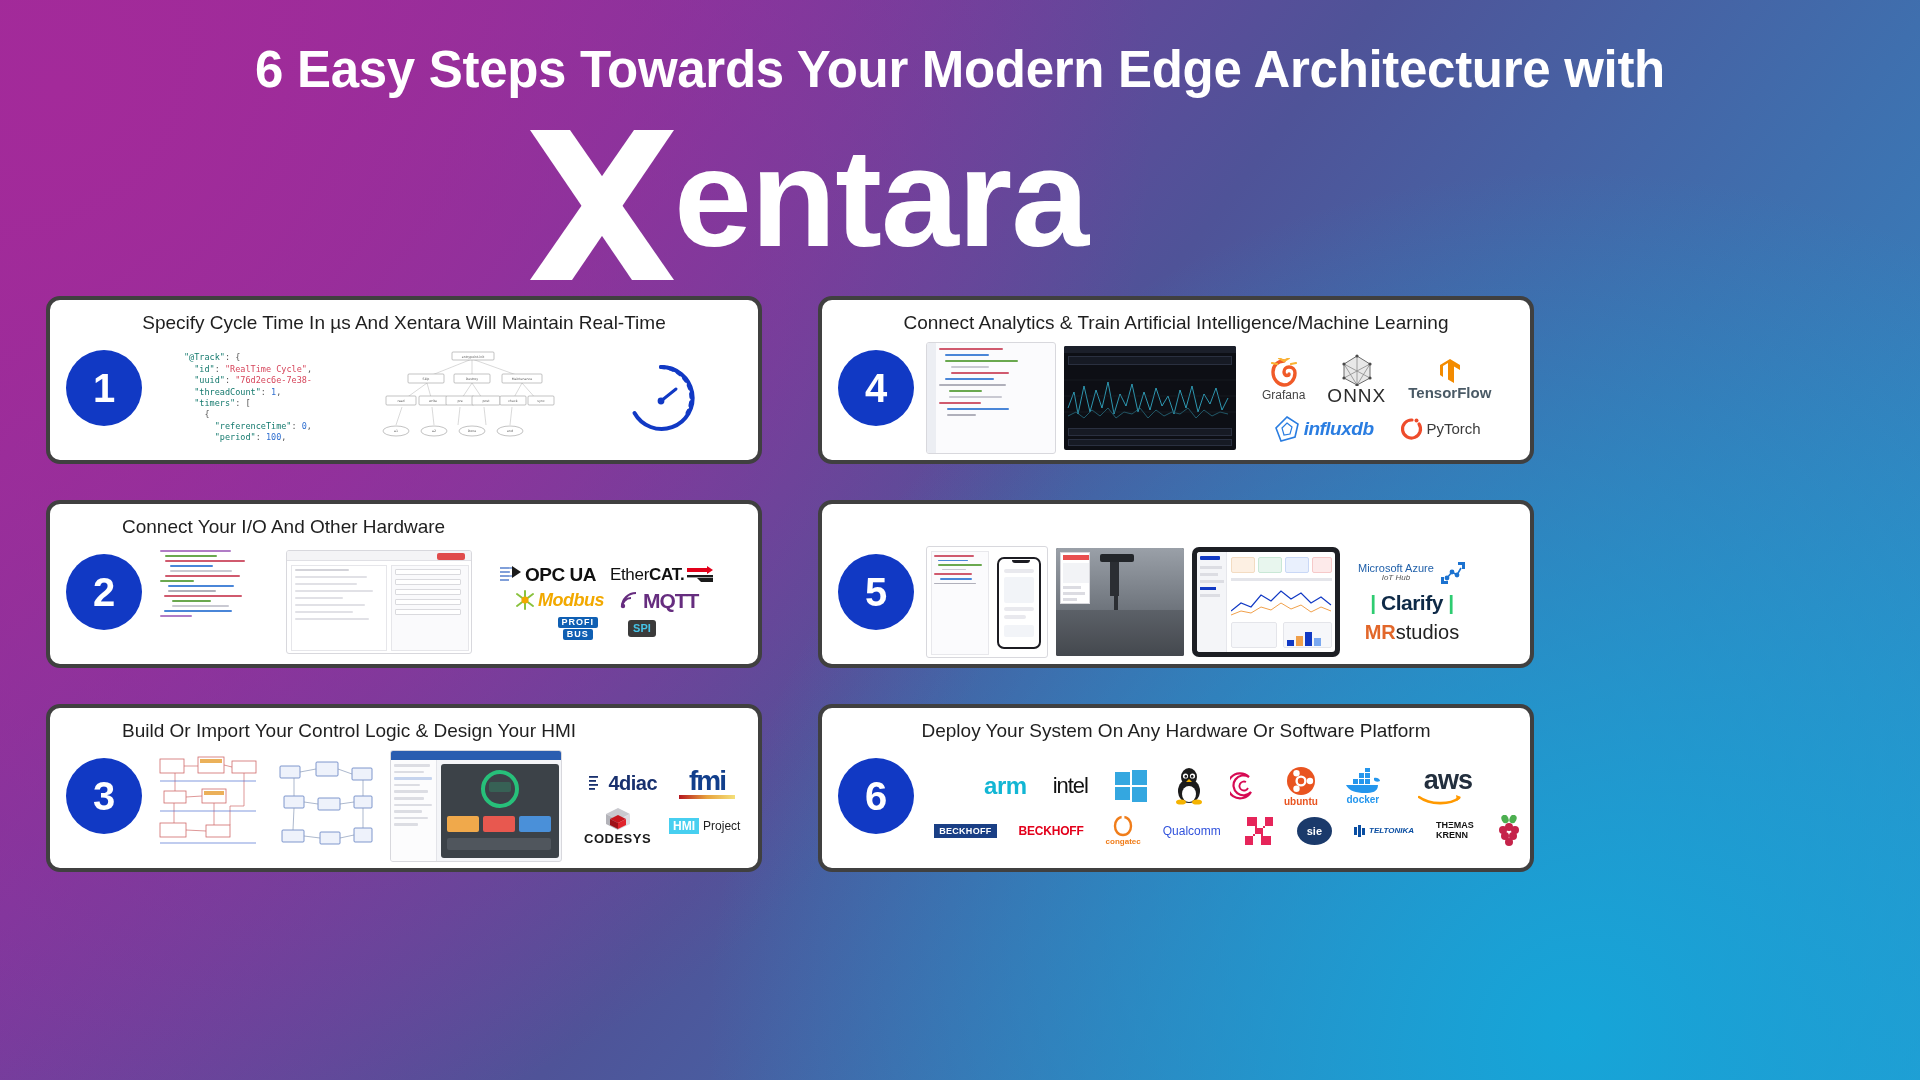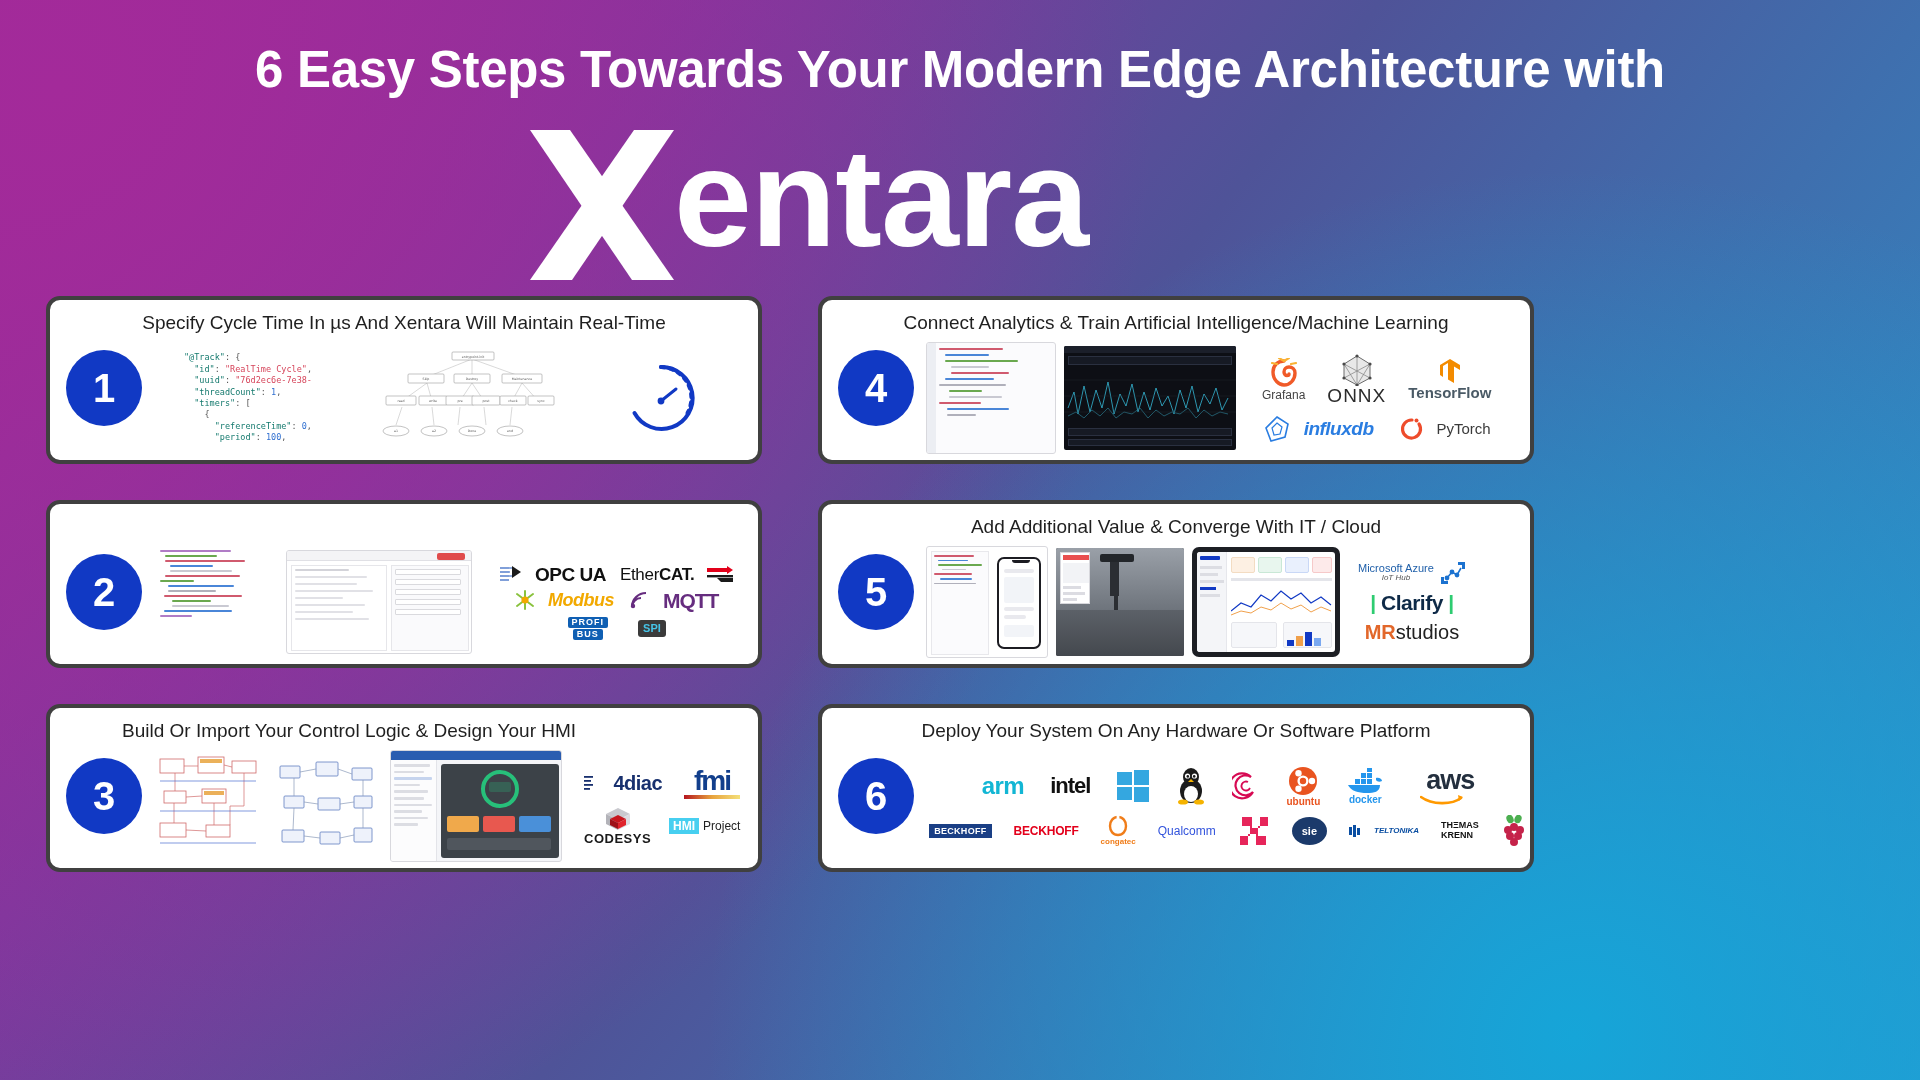--- a/index.html
+++ b/index.html
@@ -95,7 +95,7 @@
   
   .logos { display: flex; flex-direction: column; justify-content: center; gap: 2px; flex: none; }
   .logo-row { display: flex; align-items: center; justify-content: center; gap: 10px; }
-  .logo { display: flex; align-items: center; gap: 13px; line-height: 1; white-space: nowrap; }
+  .logo { display: flex; align-items: center; gap: 3px; line-height: 1; white-space: nowrap; }
   .logo-text { font-weight: 700; }
 
   

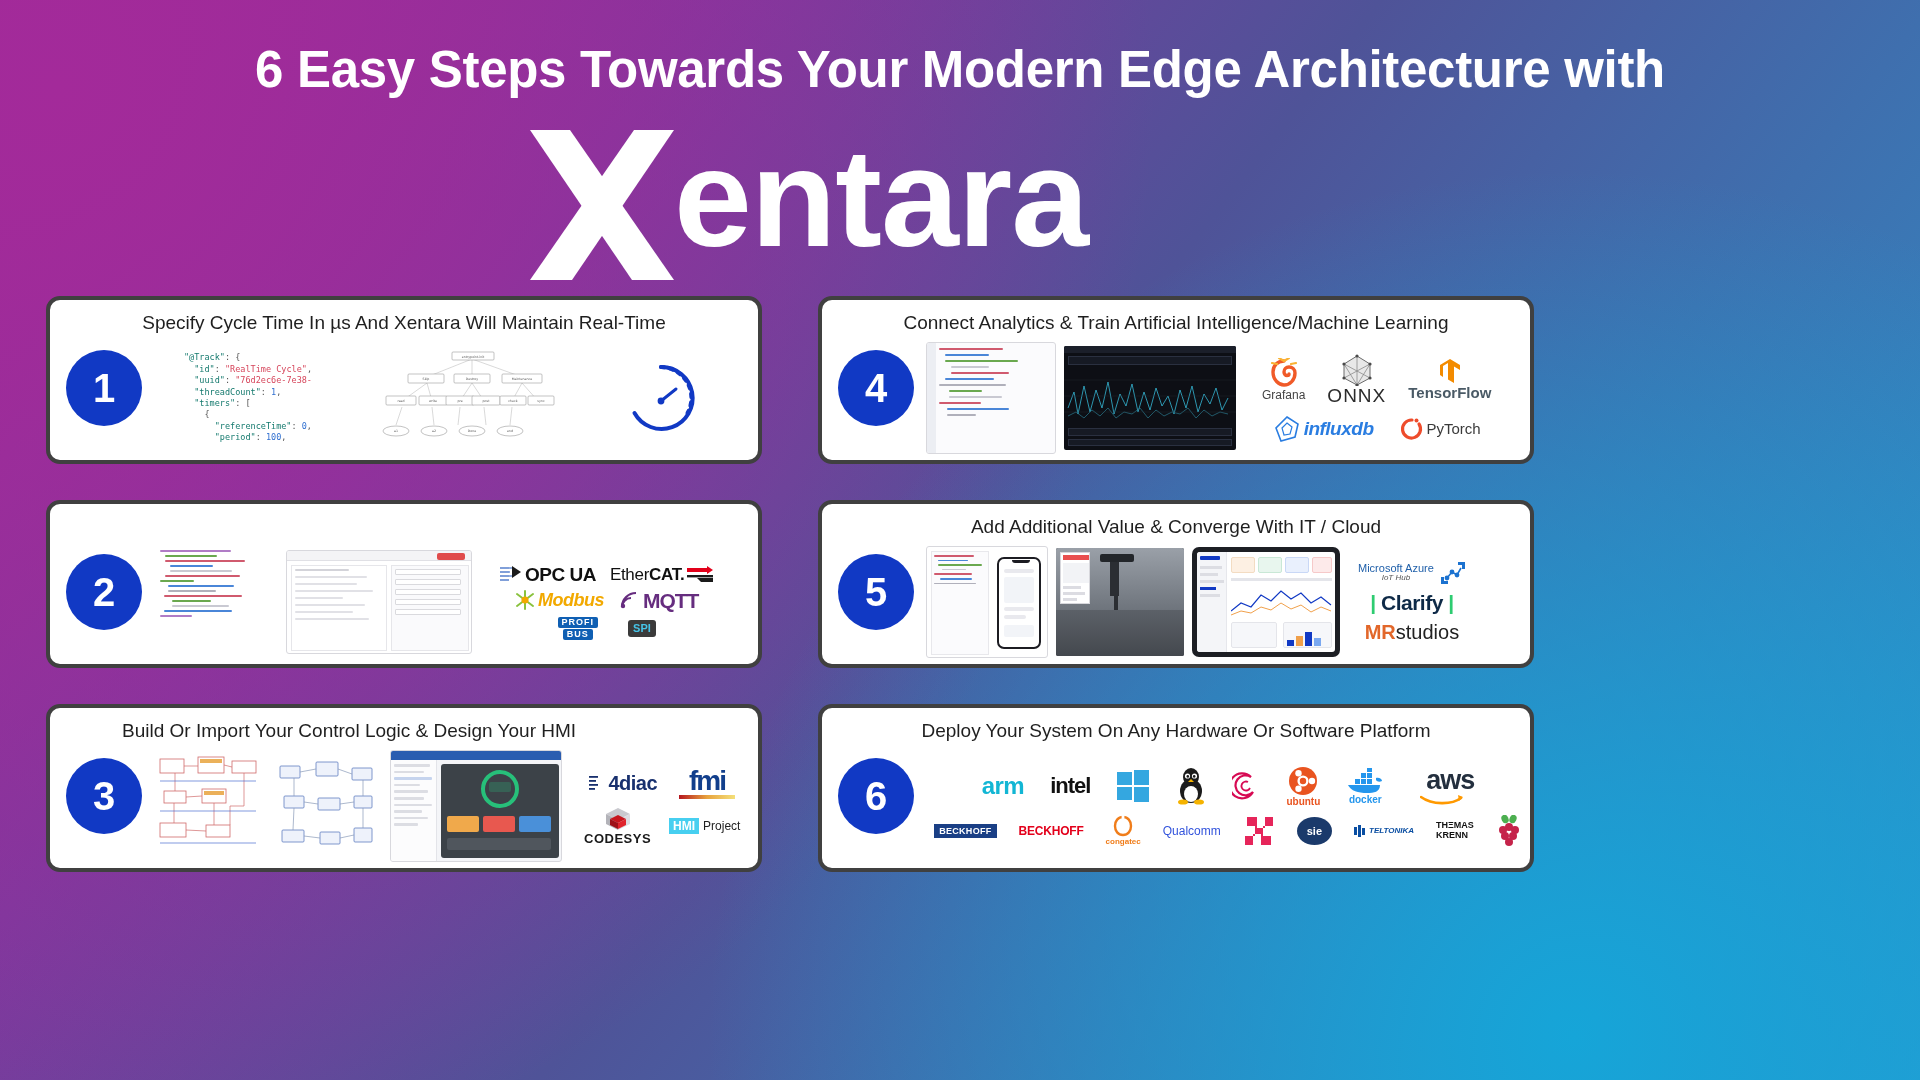--- a/index.html
+++ b/index.html
@@ -317,6 +317,7 @@
   </div>
 
   <div class="card">
+    <div class="card-title" style="text-align:left;left:72px;">Connect Your I/O And Other Hardware</div>
     <div class="badge">2</div>
     <div class="card-body">
 

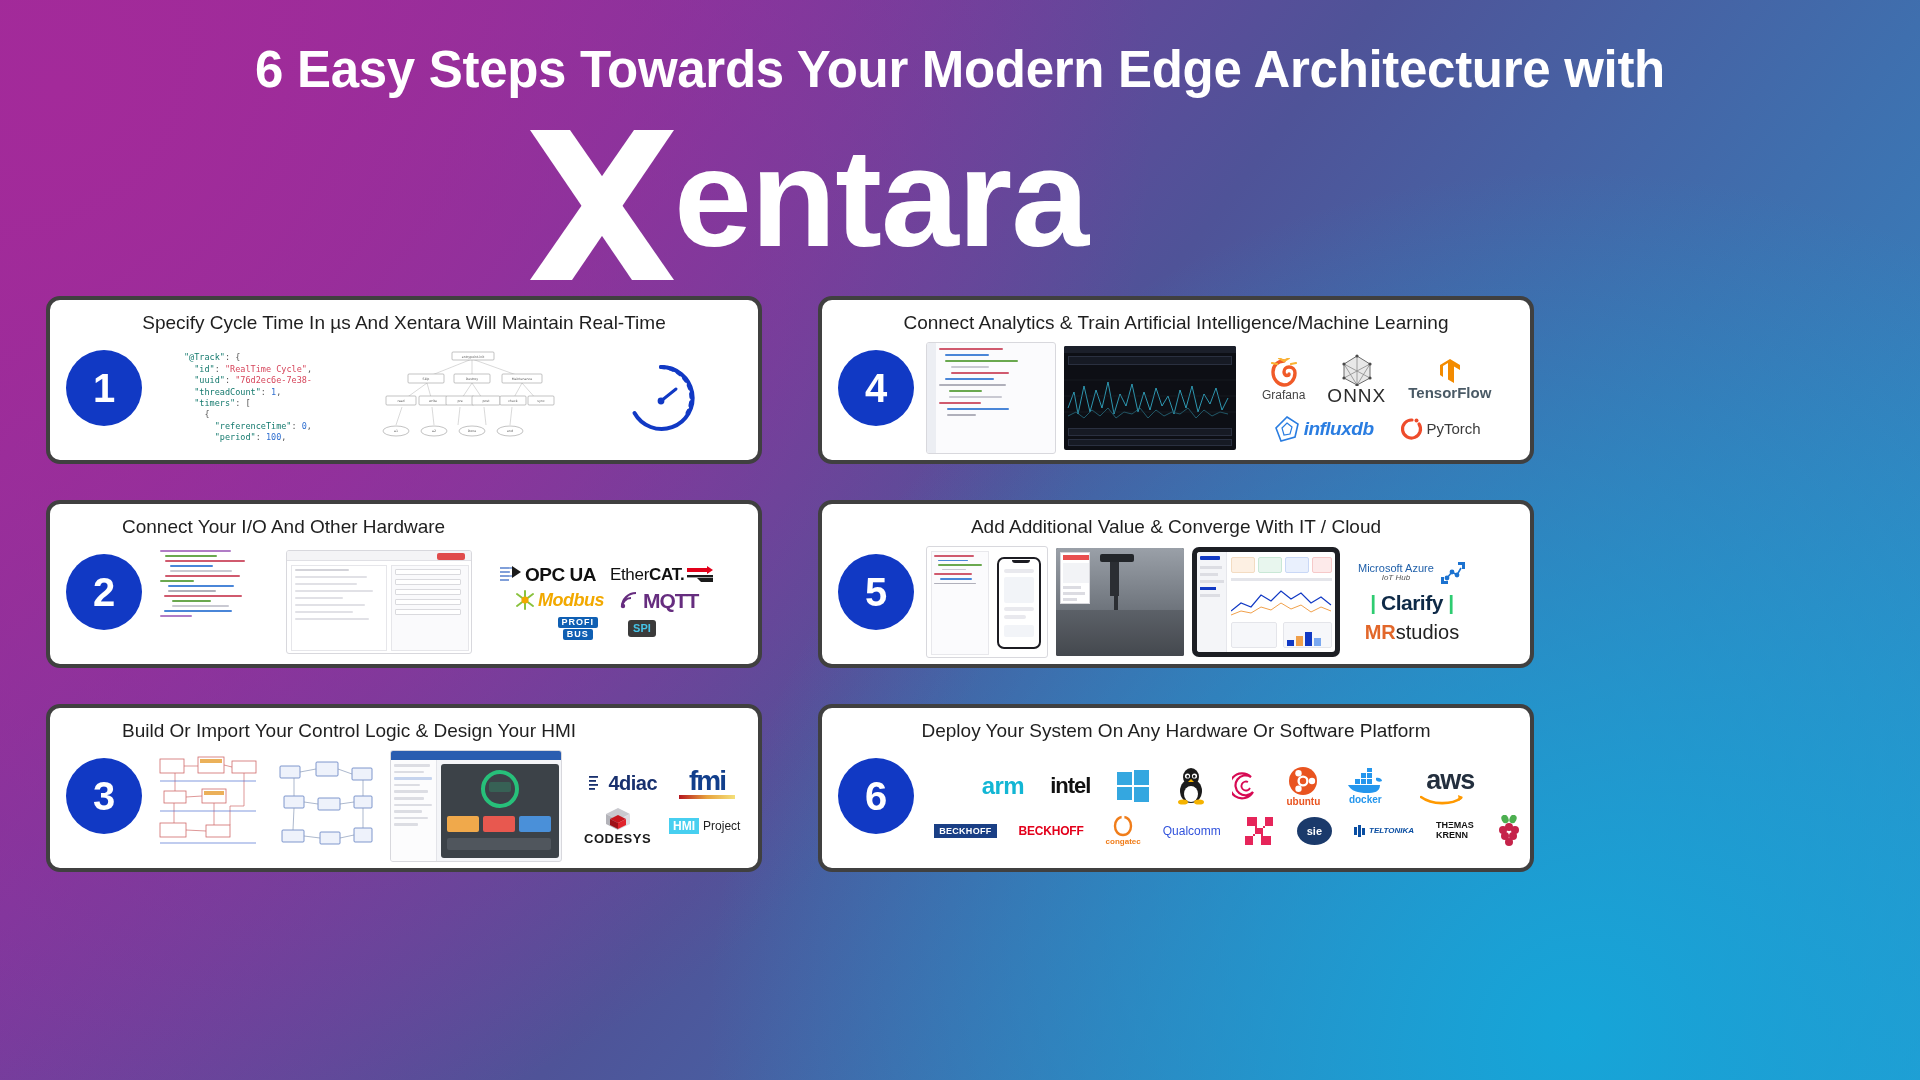--- a/index.html
+++ b/index.html
@@ -427,7 +427,6 @@
   </div>
 
   <div class="card">
-    <div class="card-title">Add Additional Value &amp; Converge With IT / Cloud</div>
     <div class="badge">5</div>
     <div class="card-body">
 

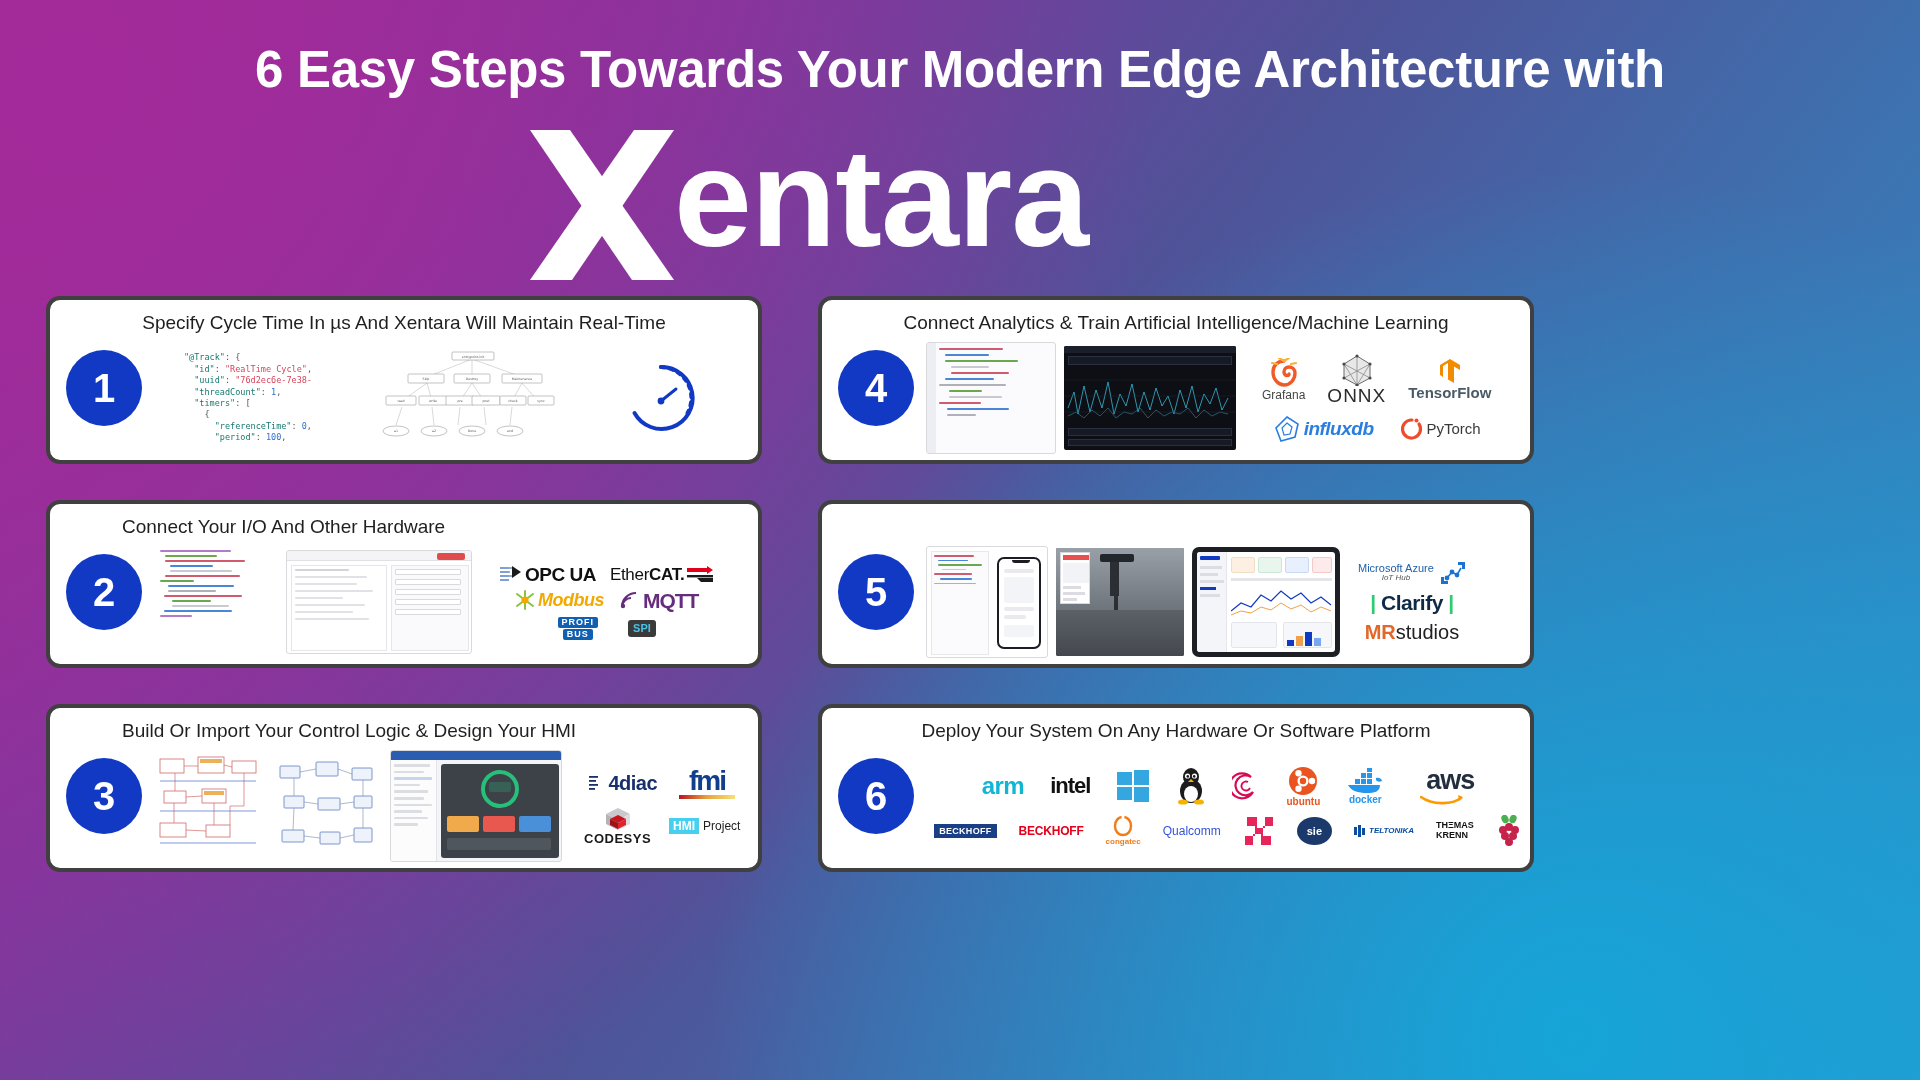--- a/index.html
+++ b/index.html
@@ -124,7 +124,7 @@
   .lg-mr { font-size: 20px; color: #222; }
   .lg-mr b { color: #e2672a; font-weight: 800; }
   .lg-arm { font-size: 24px; font-weight: 700; color: #12b6d4; letter-spacing: -0.5px; }
-  .lg-intel { font-size: 22px; font-weight: 700; color: #111; letter-spacing: -1px; }
+  .lg-intel { font-size: 22px; font-weight: 400; color: #111; letter-spacing: -1px; }
   .lg-aws { font-size: 27px; font-weight: 700; color: #232f3e; letter-spacing: -1px; margin-left: 16px; }
   .lg-ubuntu { font-size: 10px; font-weight: 700; color: #e95420; }
   .lg-docker { font-size: 10px; font-weight: 700; color: #2496ed; }

